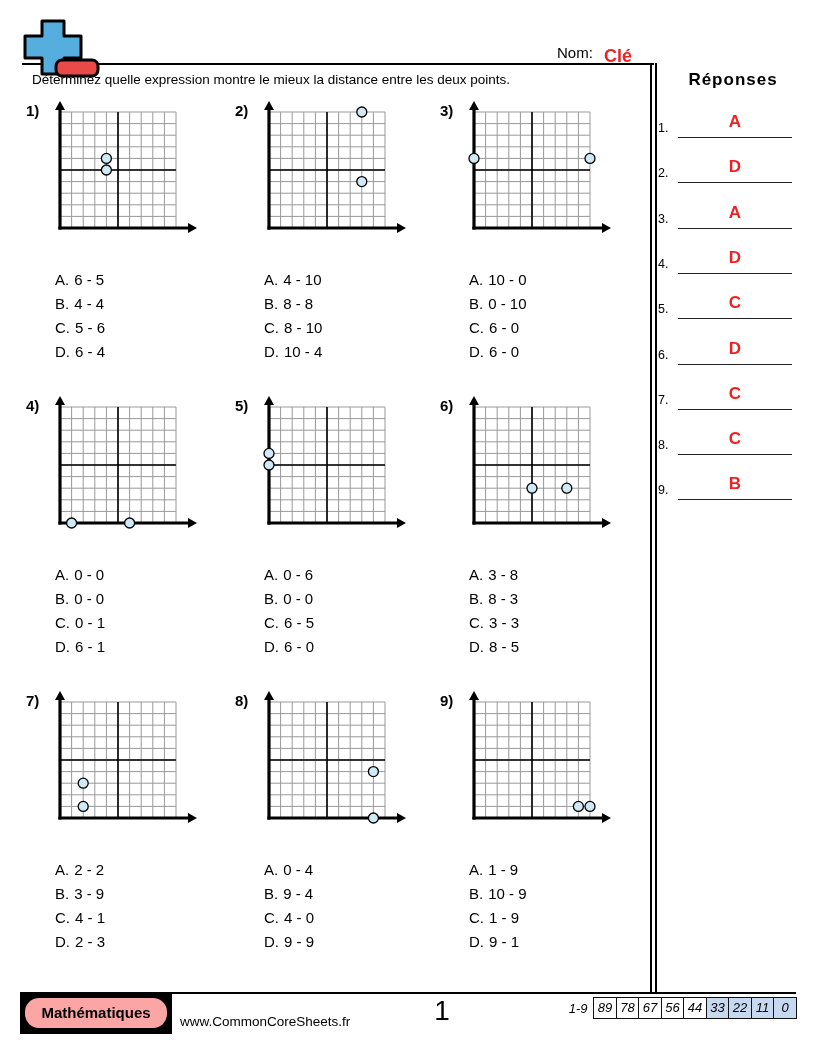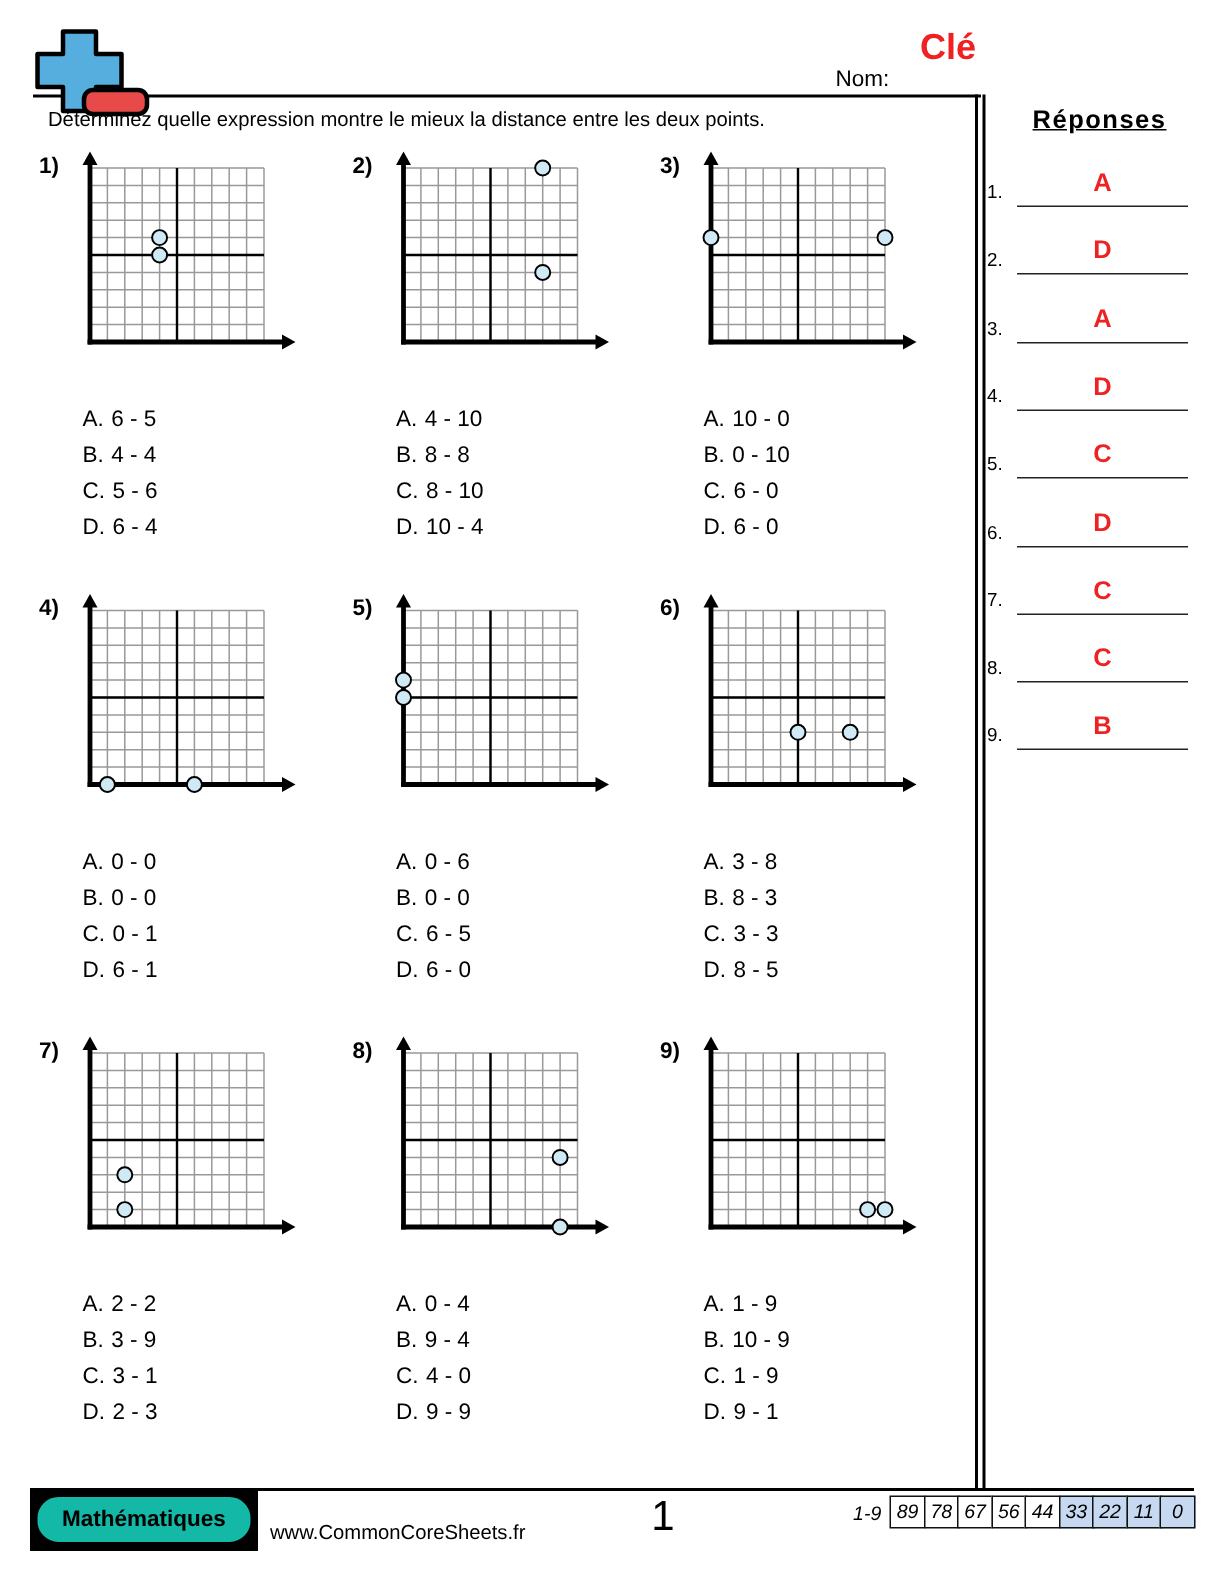--- a/index.html
+++ b/index.html
@@ -12,8 +12,8 @@
   .title{position:absolute;left:108px;top:43px;width:442px;text-align:center;
          font-size:15px;white-space:nowrap;}
   .nom{position:absolute;left:557px;top:44px;font-size:15px;}
-  .cle{position:absolute;left:604px;top:18px;width:56px;text-align:center;
-       font-size:24px;font-weight:bold;color:var(--red);}
+  .cle{position:absolute;left:604px;top:46px;width:56px;text-align:left;
+       font-size:18px;font-weight:bold;color:var(--red);}
   .instruction{position:absolute;left:32px;top:72px;font-size:13.5px;font-weight:normal;}
 
   

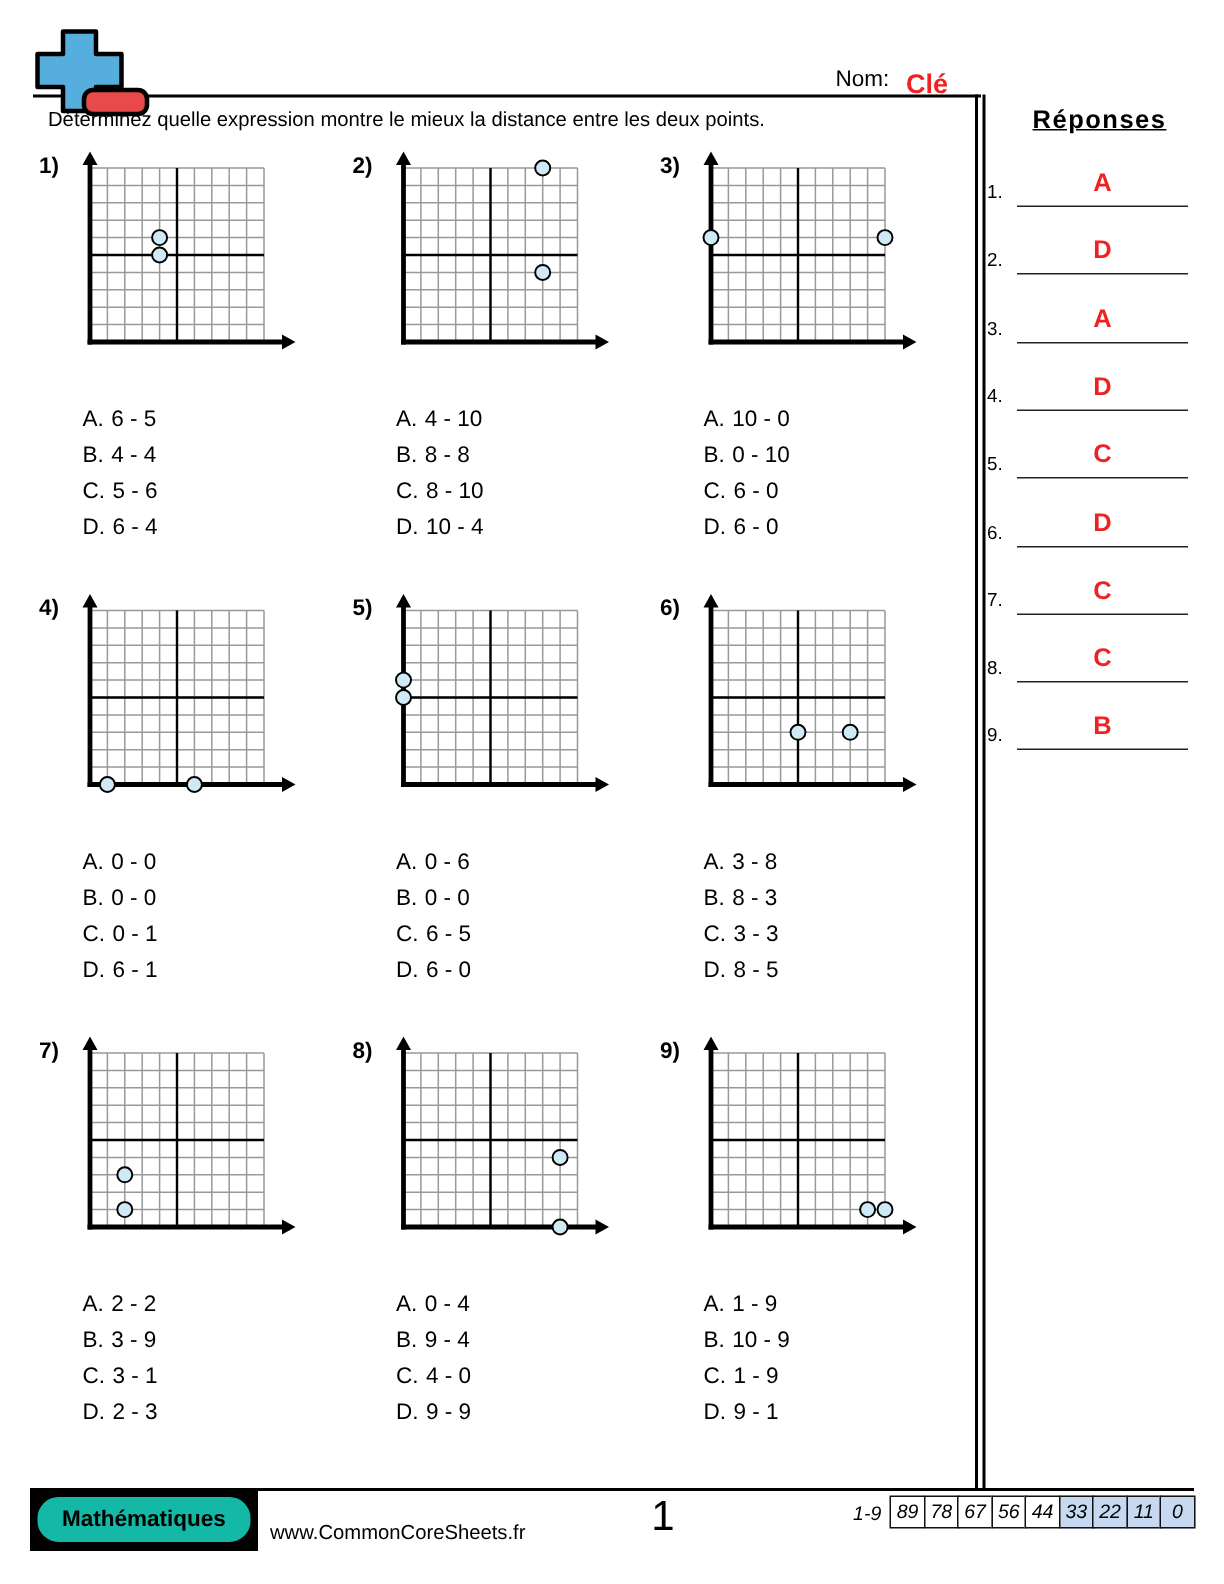--- a/index.html
+++ b/index.html
@@ -27,7 +27,7 @@
   .vsep{position:absolute;left:650px;top:63px;height:929px;width:3px;
         border-left:2px solid #000;border-right:2px solid #000;}
   .rtitle{position:absolute;left:658px;top:70px;width:150px;text-align:center;
-          font-size:17px;font-weight:bold;text-decoration:underline;letter-spacing:1px;}
+          font-size:17px;font-weight:bold;letter-spacing:1px;}
   .arow{position:absolute;left:656px;width:150px;height:40px;}
   .anum{position:absolute;left:2px;bottom:3px;font-size:12.5px;}
   .aletter{position:absolute;left:22px;bottom:6px;width:114px;text-align:center;

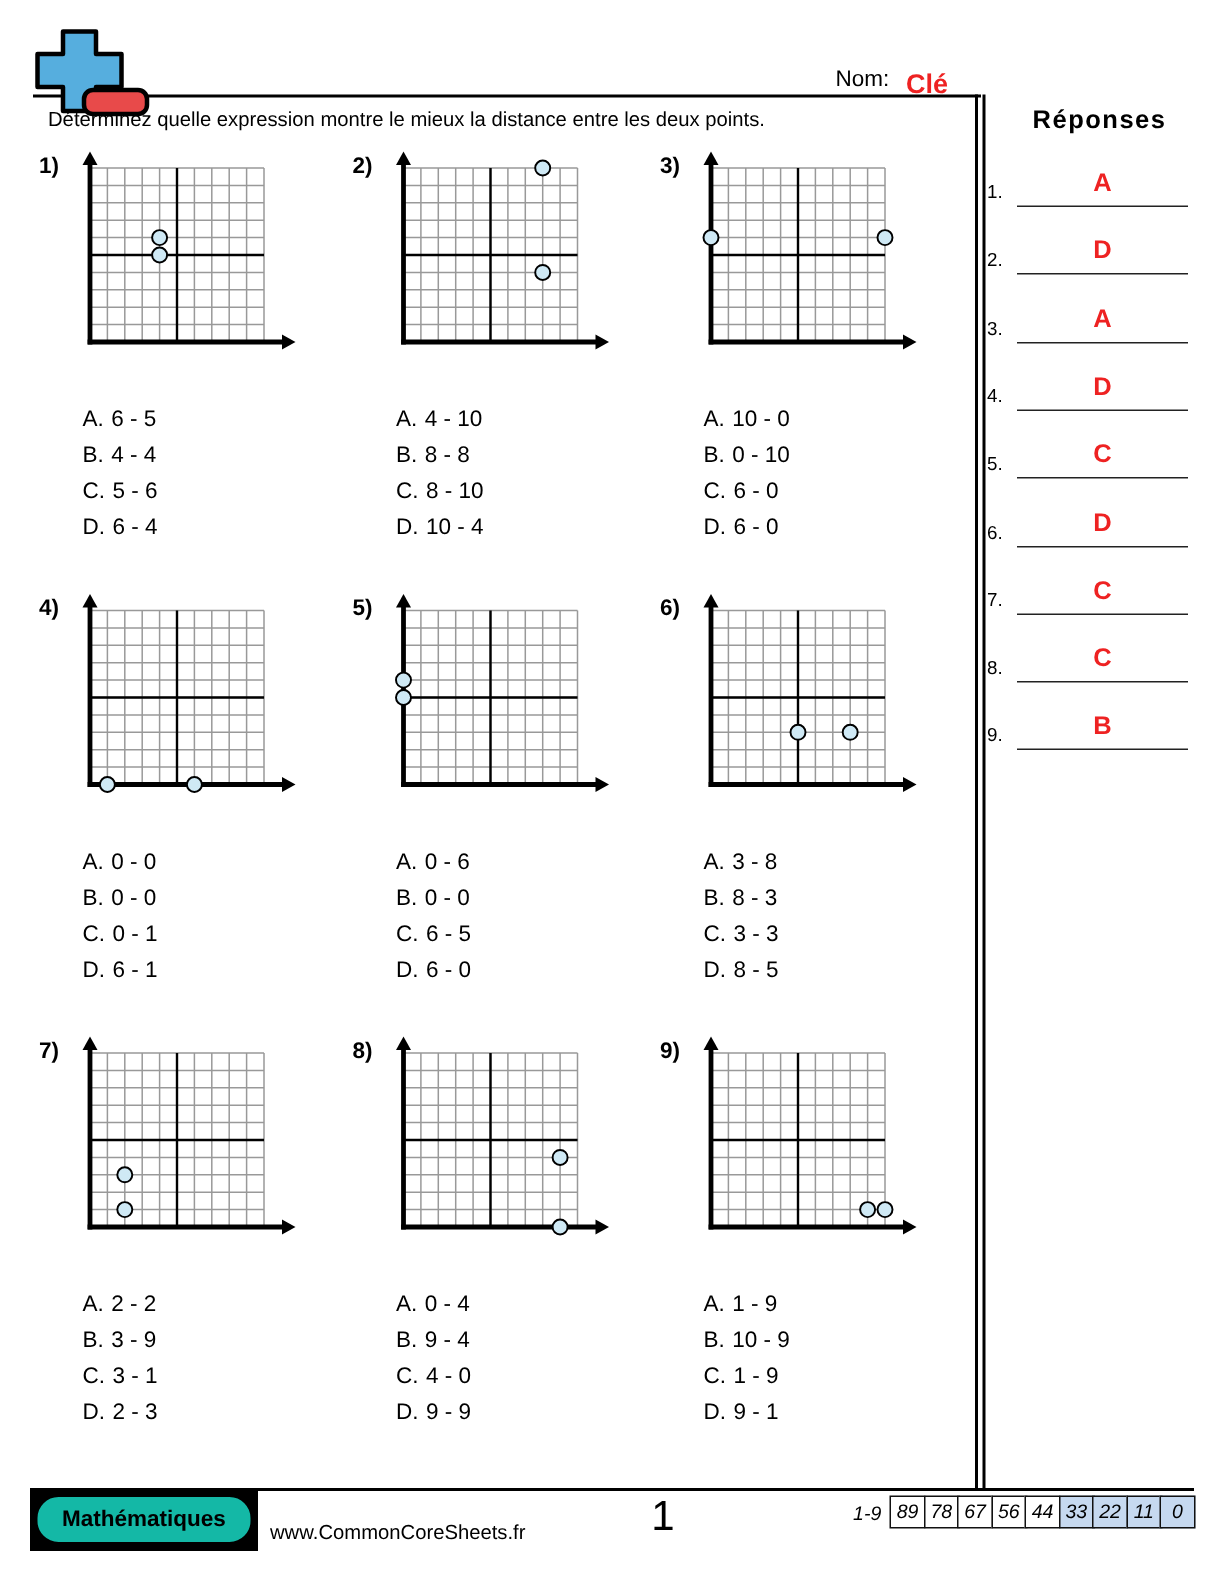--- a/index.html
+++ b/index.html
@@ -399,7 +399,7 @@
     <span class="olab">B.</span><span class="oval">3 - 9</span>
   </div>
           <div class="opt">
-    <span class="olab">C.</span><span class="oval">3 - 1</span>
+    <span class="olab">C.</span><span class="oval">4 - 1</span>
   </div>
           <div class="opt">
     <span class="olab">D.</span><span class="oval">2 - 3</span>

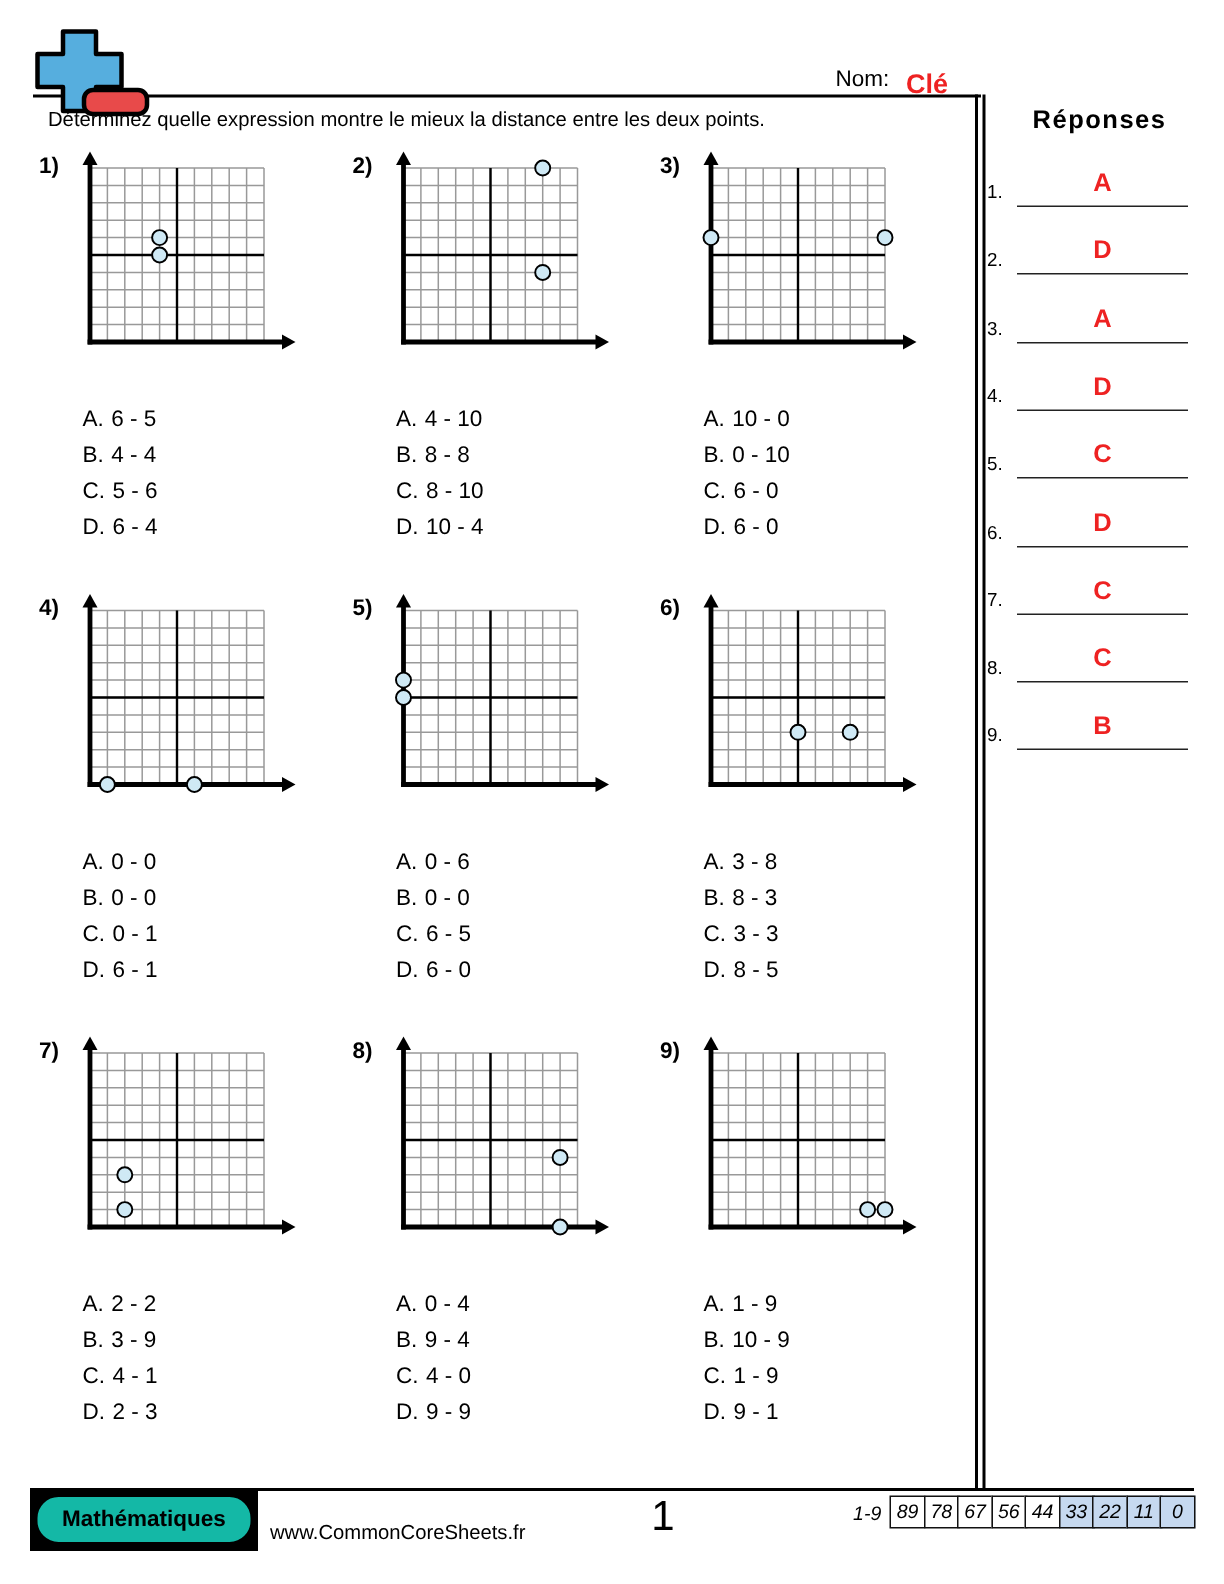--- a/index.html
+++ b/index.html
@@ -37,7 +37,7 @@
   
   .fline{position:absolute;left:20px;top:992px;width:776px;height:2px;background:#000;}
   .fbadge{position:absolute;left:20px;top:992px;width:152px;height:42px;background:#000;}
-  .fpill{position:absolute;left:3px;top:4px;right:3px;bottom:4px;background:#14b8a6;
+  .fpill{position:absolute;left:3px;top:4px;right:3px;bottom:4px;background:#fca5a5;
          border:2.5px solid #000;border-radius:16px;text-align:center;
          font-size:15px;font-weight:bold;line-height:29px;}
   .furl{position:absolute;left:180px;top:1014px;font-size:13.5px;}

